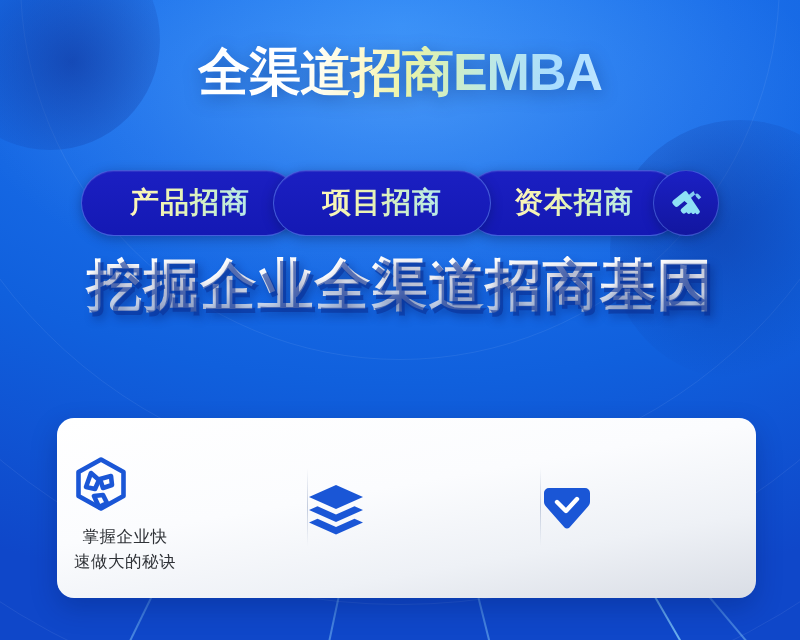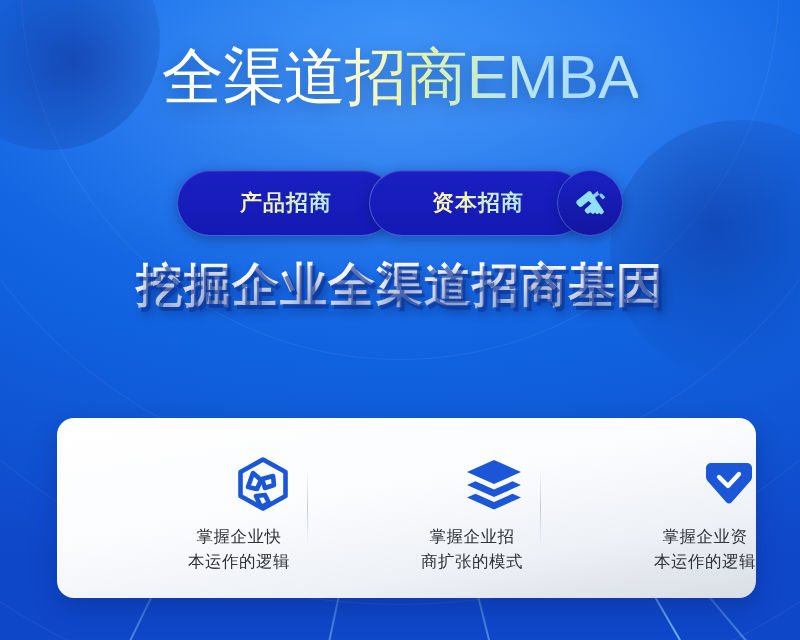--- a/index.html
+++ b/index.html
@@ -56,7 +56,7 @@
   .title-wrap{position:absolute; top:46px; left:0; right:0; text-align:center;}
   .title{
     display:inline-block;
-    font-size:62px; line-height:1; font-weight:400; letter-spacing:-1px;
+    font-size:52px; line-height:1; font-weight:700; letter-spacing:-1px;
     background:linear-gradient(100deg,#ffffff 0%,#ffffff 26%,#fdf8c9 42%,#e9f3a8 52%,#cfeec4 62%,#b9e7ea 74%,#a8dcff 88%,#bfe6ff 100%);
     -webkit-background-clip:text; background-clip:text;
     -webkit-text-fill-color:transparent; color:transparent;

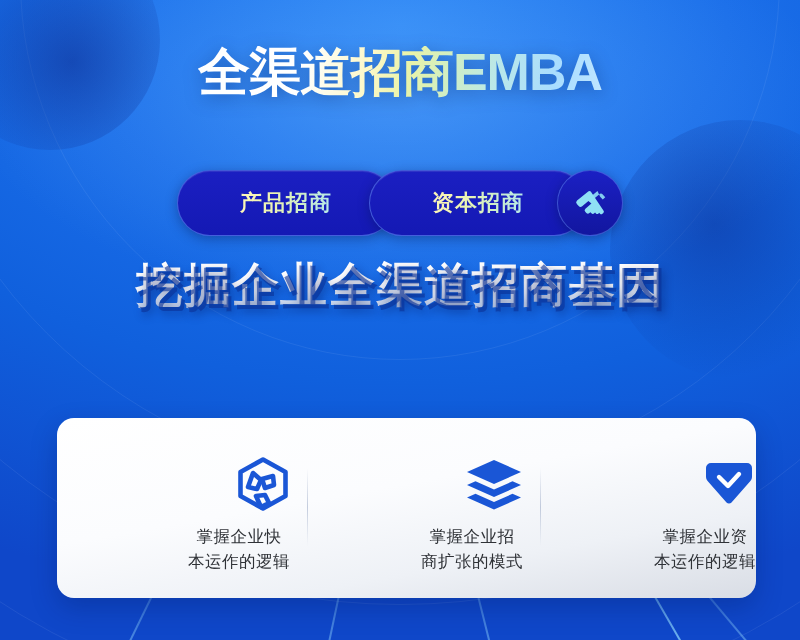--- a/index.html
+++ b/index.html
@@ -79,7 +79,7 @@
   .pill:first-child{margin-left:0;}
   .pill.p2{z-index:2;} .pill.p3{z-index:1;align-items:center;}
   .pill-label{
-    font-size:22px; font-weight:800; letter-spacing:1px;
+    font-size:29px; font-weight:800; letter-spacing:1px;
     background:linear-gradient(92deg,#fdf6b8 0%,#eaf3b4 38%,#cdeecb 68%,#b6e8ea 100%);
     -webkit-background-clip:text; background-clip:text;
     -webkit-text-fill-color:transparent; color:transparent;

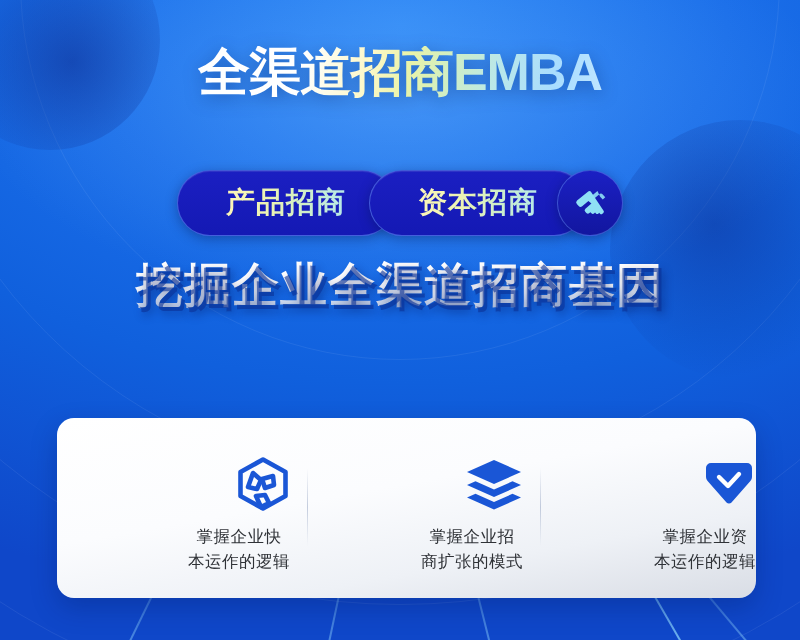--- a/index.html
+++ b/index.html
@@ -158,6 +158,9 @@
     <div class="pill p1">
       <span class="pill-label">产品招商</span>
     </div>
+    <div class="pill p2">
+      <span class="pill-label">项目招商</span>
+    </div>
     <div class="pill p3">
       <span class="pill-label">资本招商</span>
     </div>

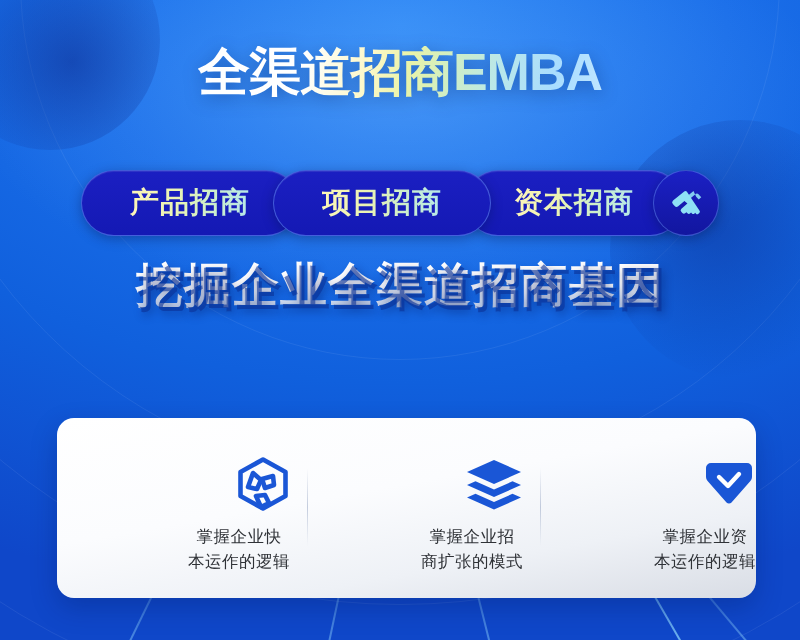--- a/index.html
+++ b/index.html
@@ -98,7 +98,7 @@
   .heads{position:absolute; top:256px; left:0; right:0; text-align:center;}
   .head{
     display:block;
-    font-size:47px; line-height:58px; font-weight:800; letter-spacing:1px;
+    font-size:56px; line-height:58px; font-weight:800; letter-spacing:1px;
     background:linear-gradient(180deg,#ffffff 0%,#ffffff 46%,#eef3fb 62%,#cfdcf0 80%,#b6c8e4 100%);
     -webkit-background-clip:text; background-clip:text;
     -webkit-text-fill-color:transparent; color:transparent;

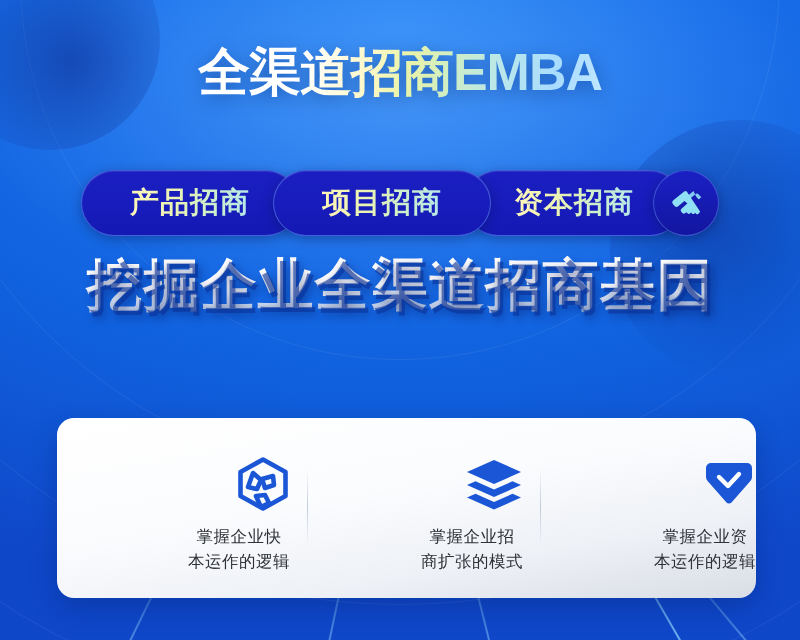--- a/index.html
+++ b/index.html
@@ -115,7 +115,7 @@
   }
   .feat{
     position:relative; flex:1 1 0;
-    display:flex; flex-direction:column; align-items:flex-end; justify-content:center;
+    display:flex; flex-direction:column; align-items:flex-start; justify-content:center;
     padding-top:12px;
     margin-left:17px;
   }

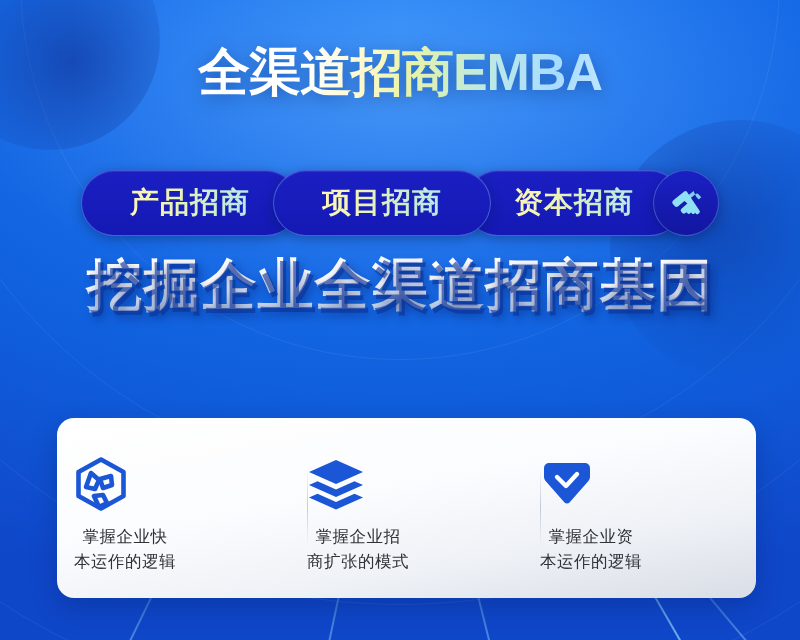--- a/index.html
+++ b/index.html
@@ -209,10 +209,6 @@
           </g>
         </svg>
       </div>
-      <div class="feat-text">
-        <span>掌握企业招</span><br>
-        <span>商扩张的模式</span>
-      </div>
     </div>
 
     <div class="feat">

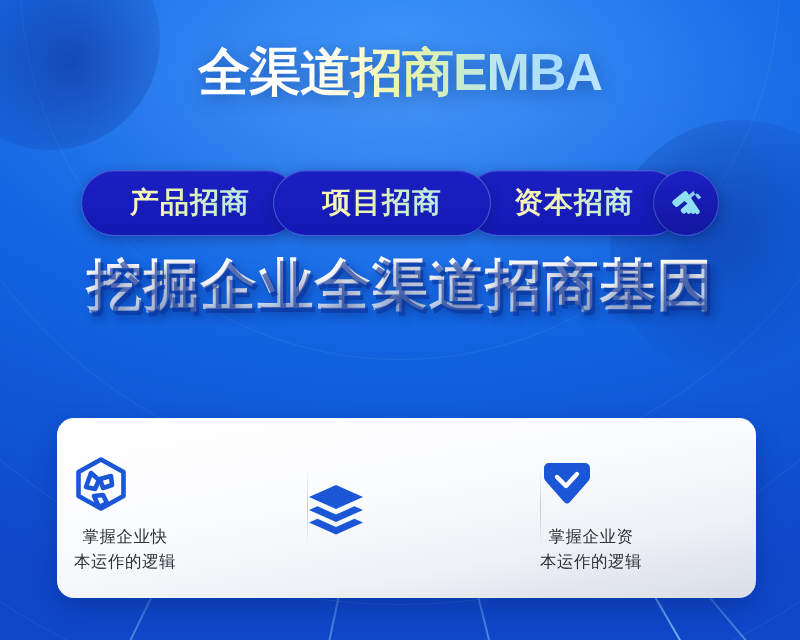--- a/index.html
+++ b/index.html
@@ -218,10 +218,6 @@
           <path d="M17 20 l9 9 11 -12" fill="none" stroke="#ffffff" stroke-width="4.4" stroke-linecap="round" stroke-linejoin="round"></path>
         </svg>
       </div>
-      <div class="feat-text">
-        <span>掌握企业资</span><br>
-        <span>本运作的逻辑</span>
-      </div>
     </div>
 
 

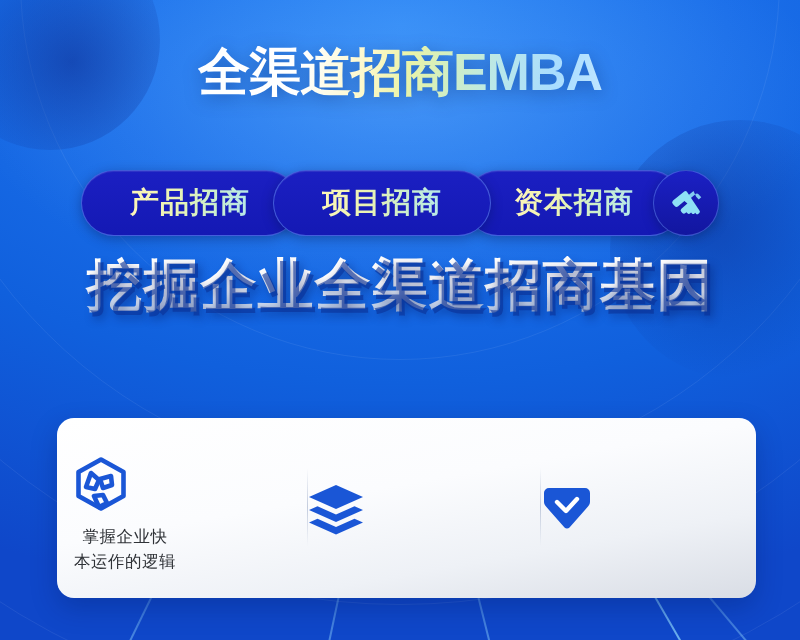--- a/index.html
+++ b/index.html
@@ -195,7 +195,7 @@
       </div>
       <div class="feat-text">
         <span>掌握企业快</span><br>
-        <span>本运作的逻辑</span>
+        <span>速做大的秘诀</span>
       </div>
     </div>
 

